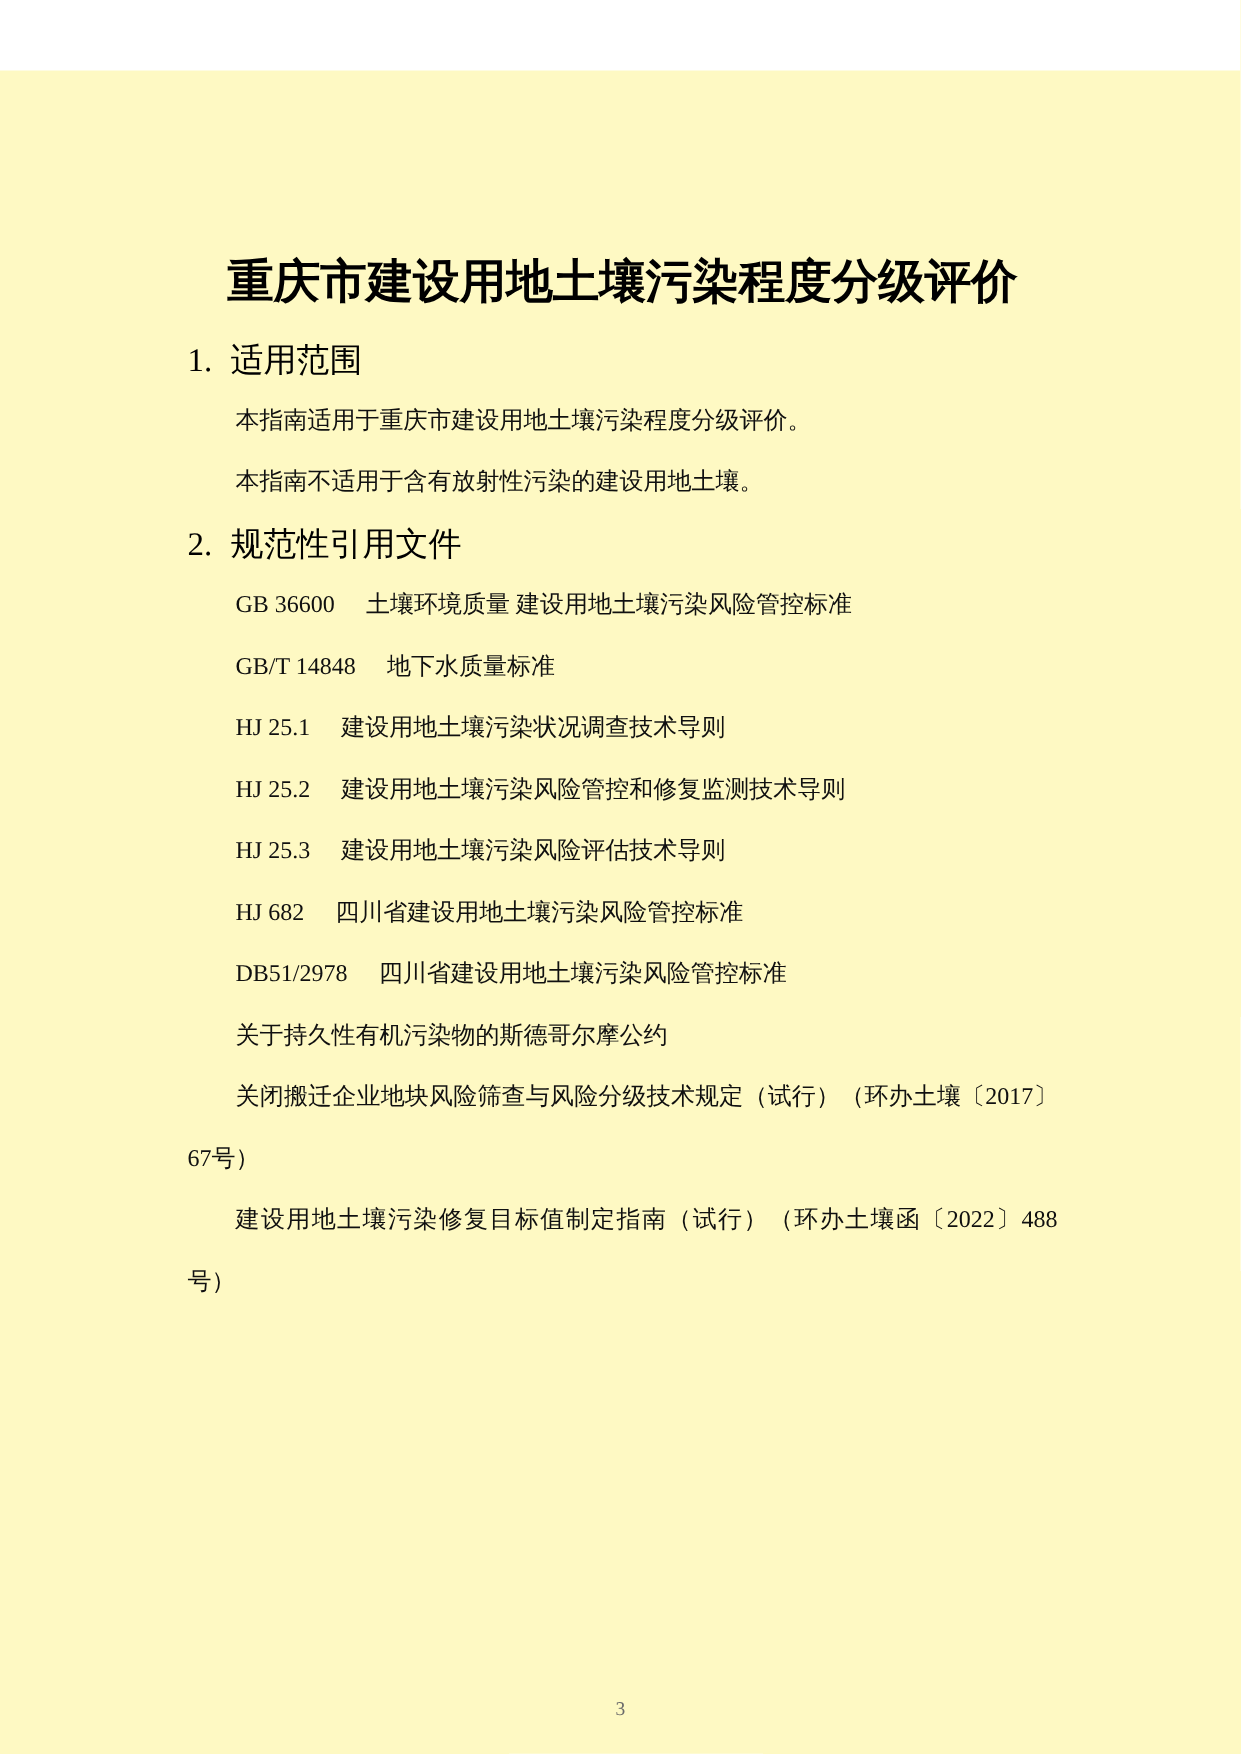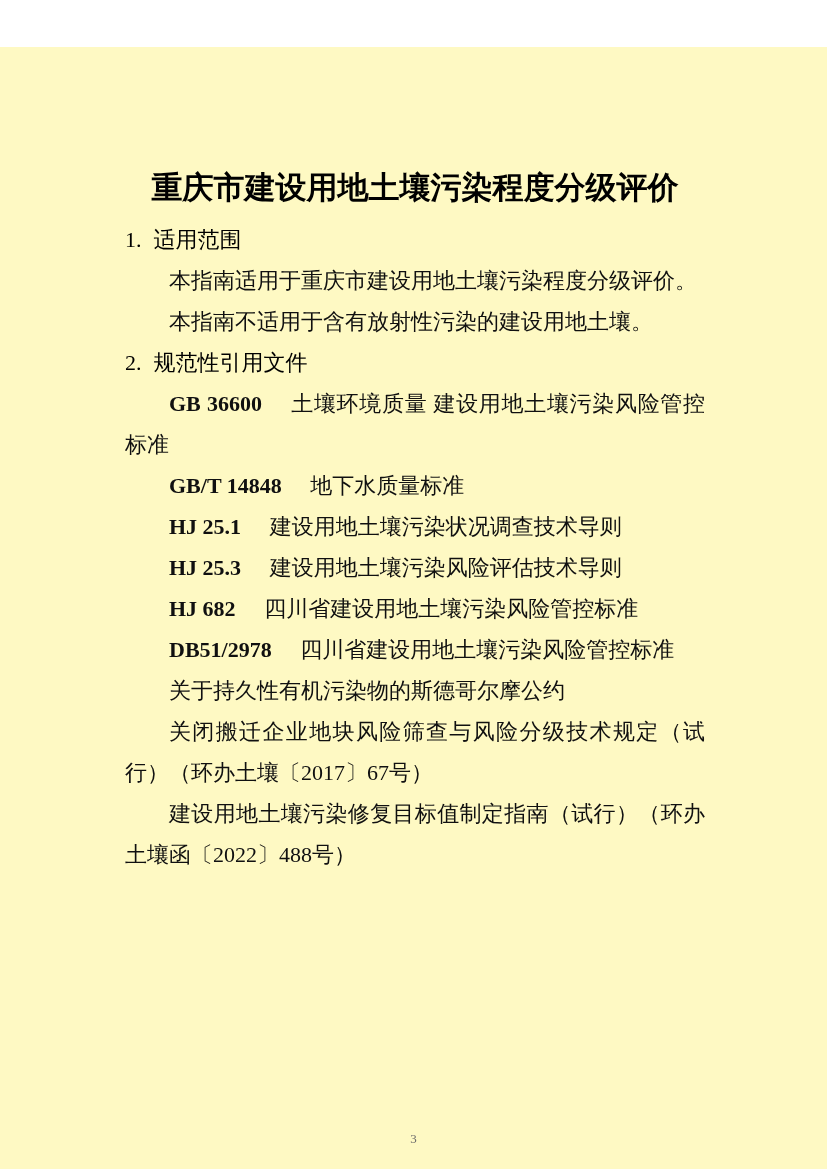--- a/index.html
+++ b/index.html
@@ -38,7 +38,7 @@
     font-family: "Liberation Sans", "DejaVu Sans", sans-serif;
   }
   .para {
-    font-size: 22px;
+    font-size: 16px;
     line-height: 41px;
     margin: 0;
     text-indent: 2em;

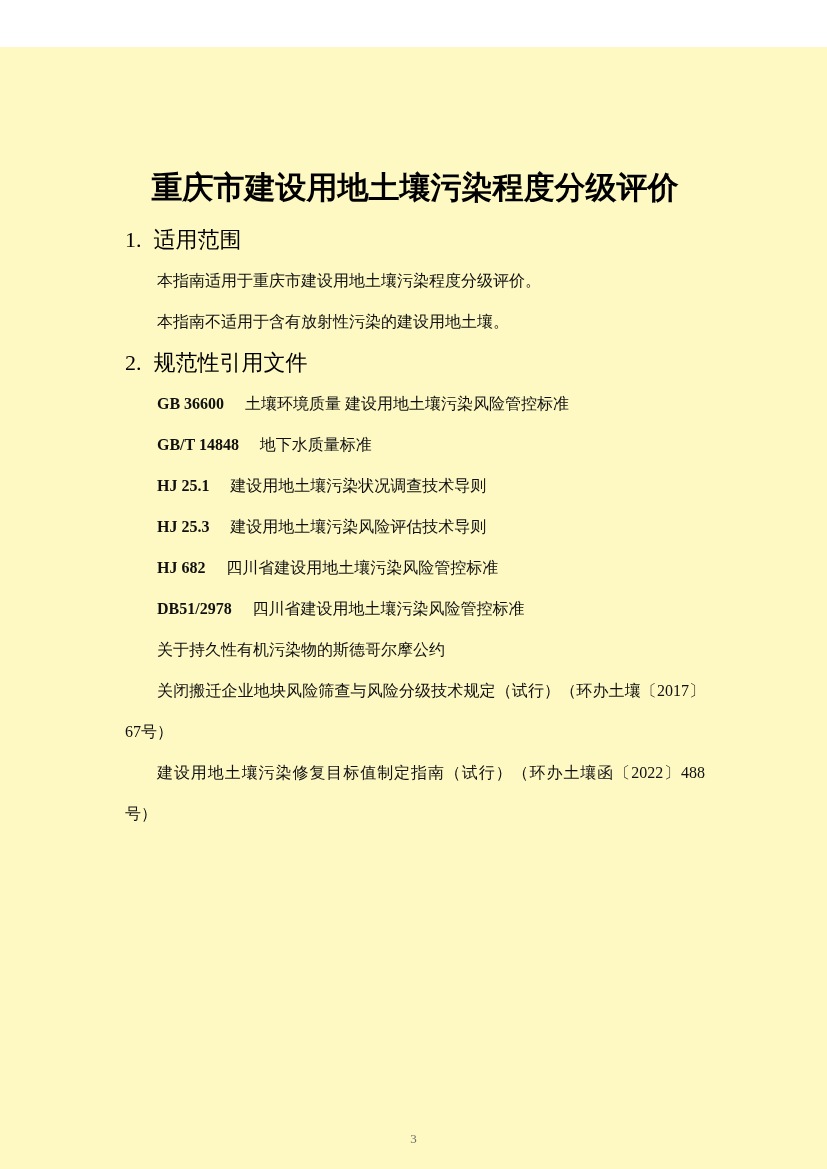--- a/index.html
+++ b/index.html
@@ -45,7 +45,7 @@
     text-align: justify;
     color: #101010;
   }
-  .ref-code:not(:empty) { margin-right: 1.3em; font-weight: bold; }
+  .ref-code:not(:empty) { margin-right: 1.3em; }
   .page-num {
     position: absolute;
     bottom: 70px; left: 0; right: 0;

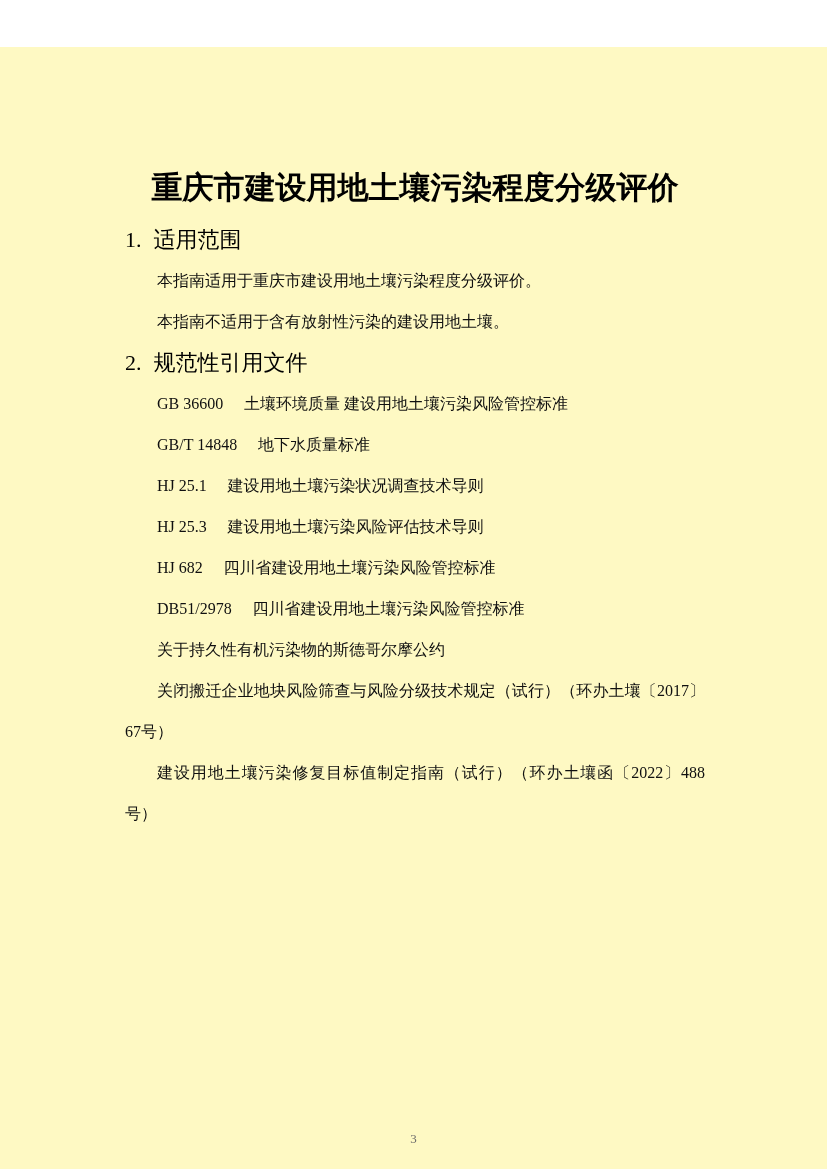--- a/index.html
+++ b/index.html
@@ -78,6 +78,7 @@
     <p class="para ref"><span class="ref-code">GB 36600</span><span class="ref-title">土壤环境质量 建设用地土壤污染风险管控标准</span></p>
     <p class="para ref"><span class="ref-code">GB/T 14848</span><span class="ref-title">地下水质量标准</span></p>
     <p class="para ref"><span class="ref-code">HJ 25.1</span><span class="ref-title">建设用地土壤污染状况调查技术导则</span></p>
+    <p class="para ref"><span class="ref-code">HJ 25.2</span><span class="ref-title">建设用地土壤污染风险管控和修复监测技术导则</span></p>
     <p class="para ref"><span class="ref-code">HJ 25.3</span><span class="ref-title">建设用地土壤污染风险评估技术导则</span></p>
     <p class="para ref"><span class="ref-code">HJ 682</span><span class="ref-title">四川省建设用地土壤污染风险管控标准</span></p>
     <p class="para ref"><span class="ref-code">DB51/2978</span><span class="ref-title">四川省建设用地土壤污染风险管控标准</span></p>

